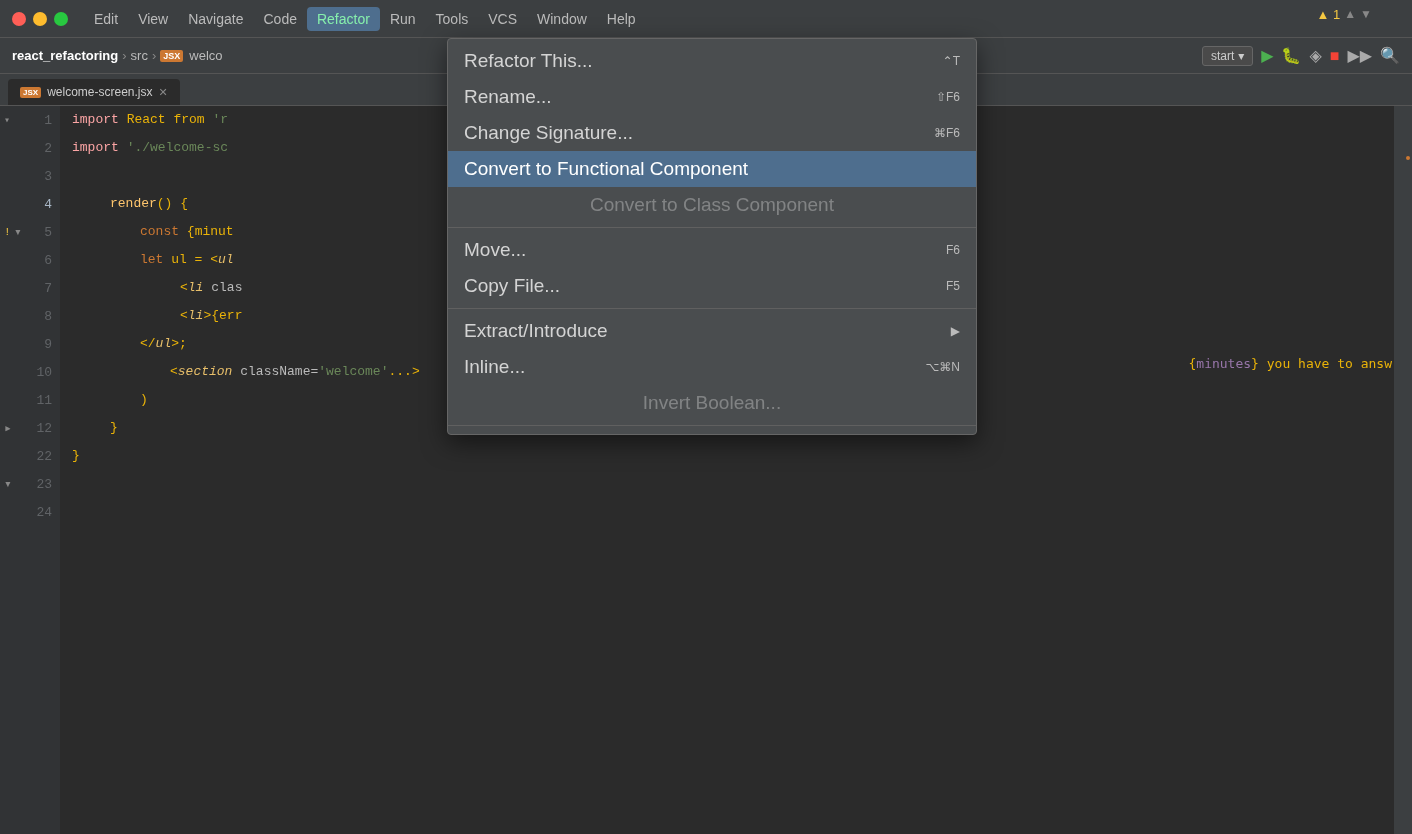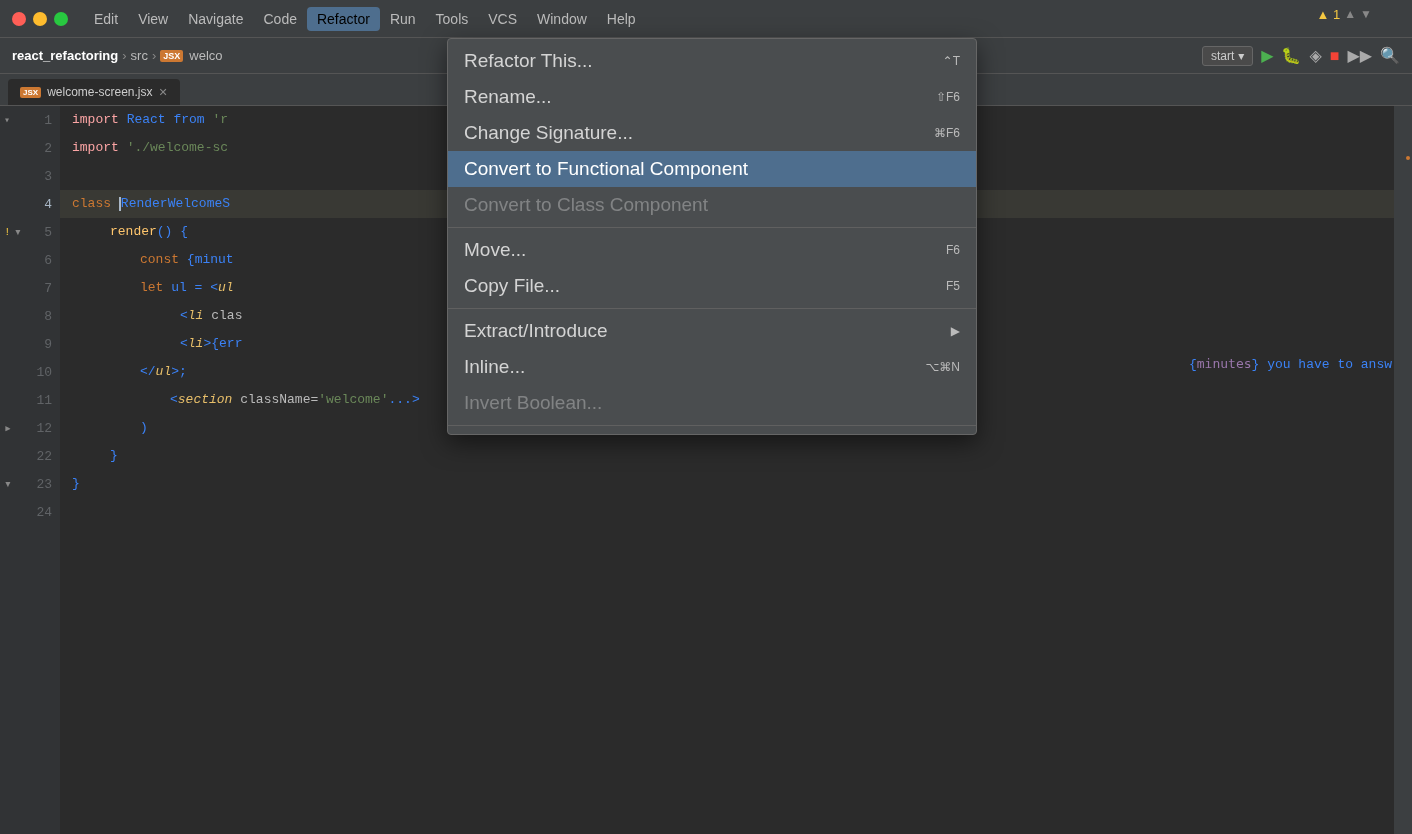--- a/index.html
+++ b/index.html
@@ -30,7 +30,7 @@
     }
     .menubar-item.active {
       background: #4e6e8e;
-      color: #000000;
+      color: #86efac;
     }
 
     

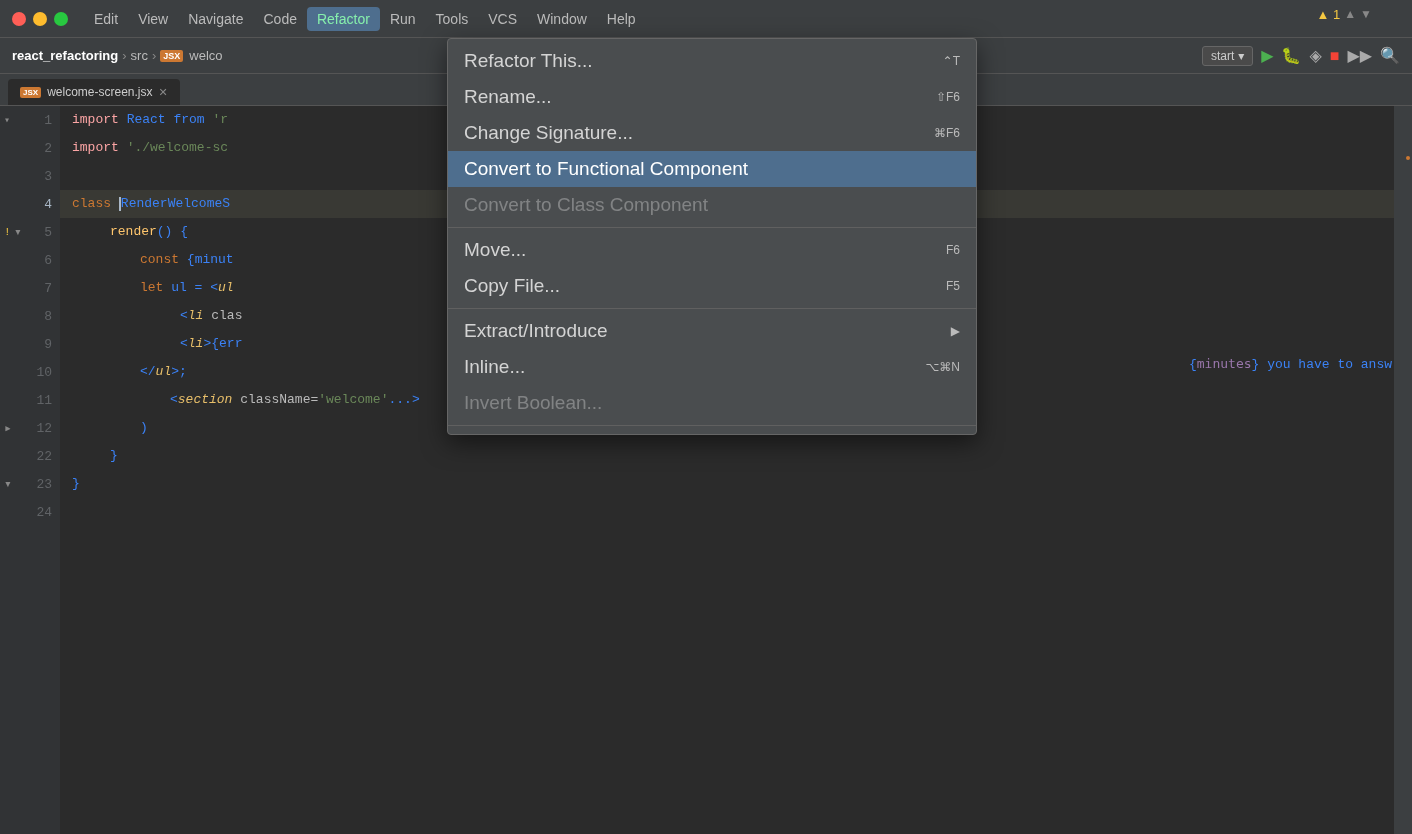--- a/index.html
+++ b/index.html
@@ -198,7 +198,7 @@
     .str { color: #6a8759; }
     .fn-name { color: #ffc66d; }
     .var-name { color: #9876aa; }
-    .plain { color: #3b82f6; font-family: Liberation Mono, monospace; }
+    .plain { color: #eab308; }
     .jsx-tag { color: #e8bf6a; font-style: italic; }
     .jsx-attr { color: #bababa; }
     .jsx-val { color: #6a8759; }

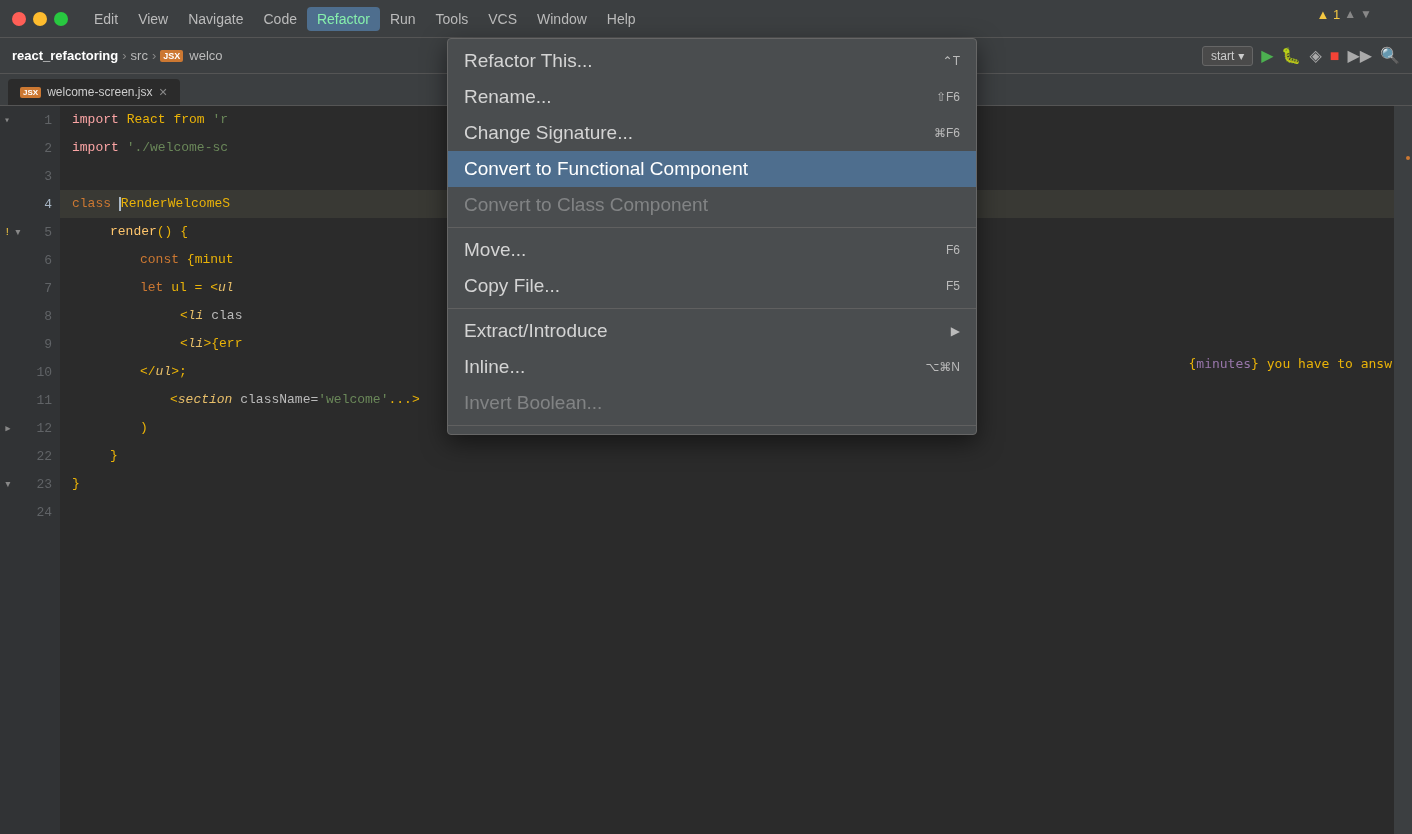--- a/index.html
+++ b/index.html
@@ -417,9 +417,6 @@
 
     <div class="code-line">&nbsp;</div>
 
-    <div class="code-line highlighted">
-      <span class="kw">class</span>&nbsp;<span class="cursor"></span><span class="plain">RenderWelcomeS</span>
-    </div>
 
     <div class="code-line" style="padding-left:50px;">
       <span class="fn-name">render</span>

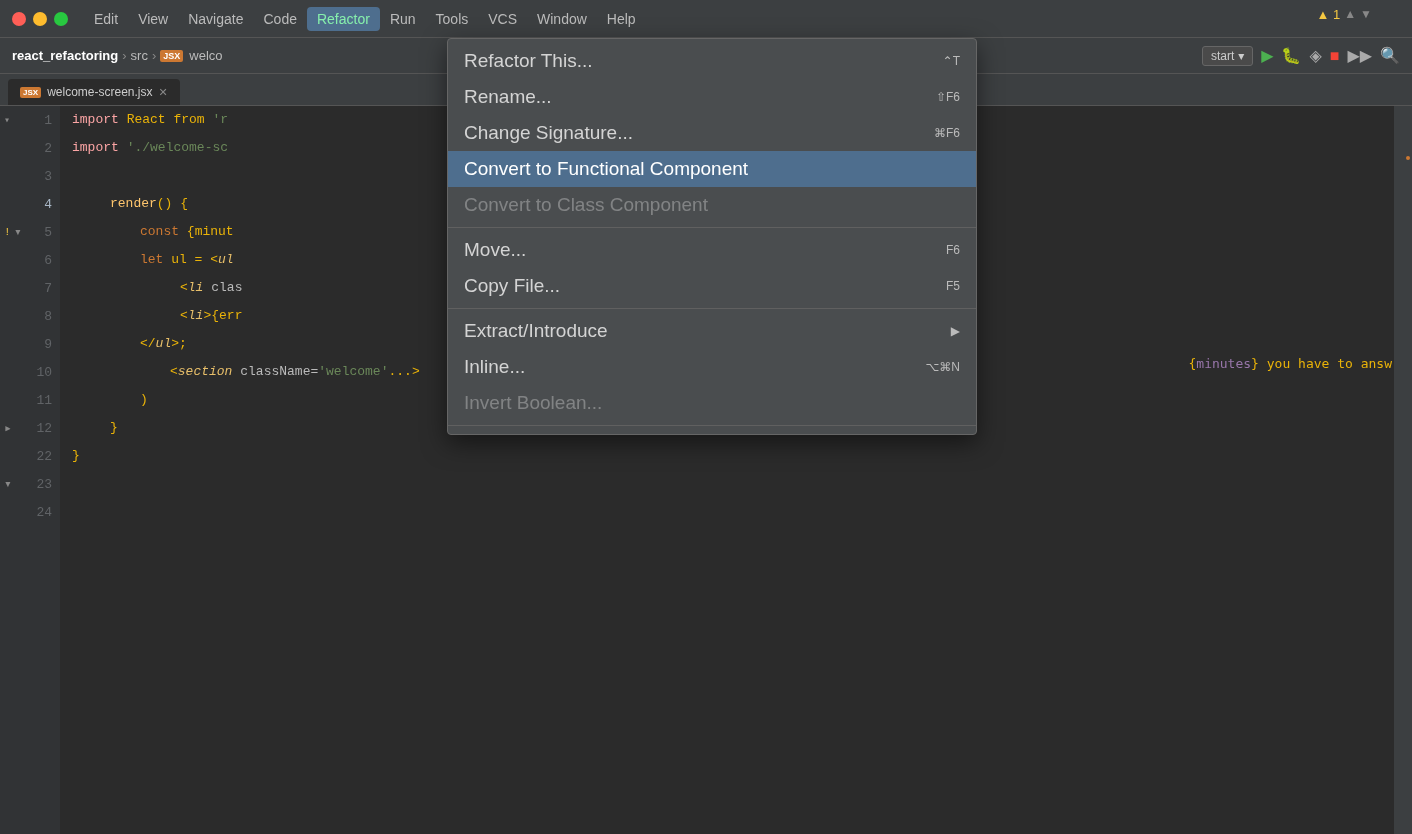--- a/index.html
+++ b/index.html
@@ -272,6 +272,7 @@
     .menu-item.disabled {
       opacity: 0.4;
       cursor: default;
+      text-align: center;
     }
     .menu-item-label {
       color: #d4d4d4;

